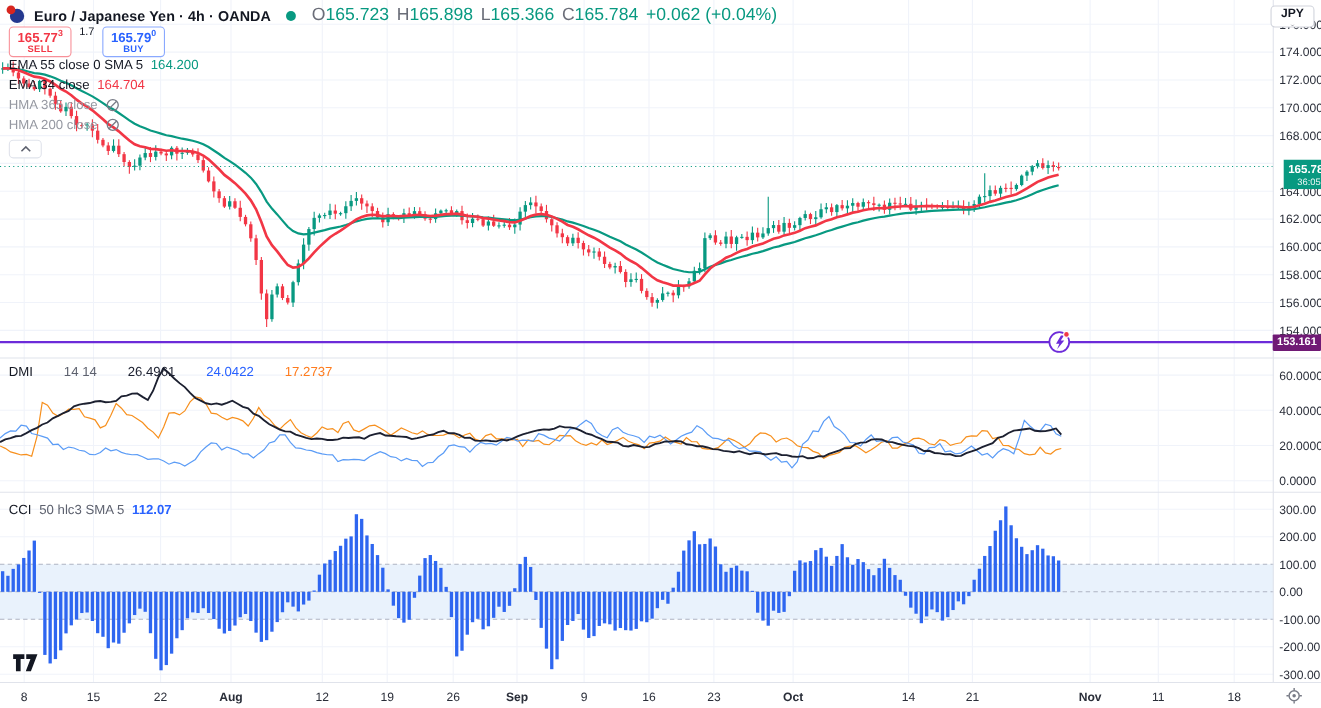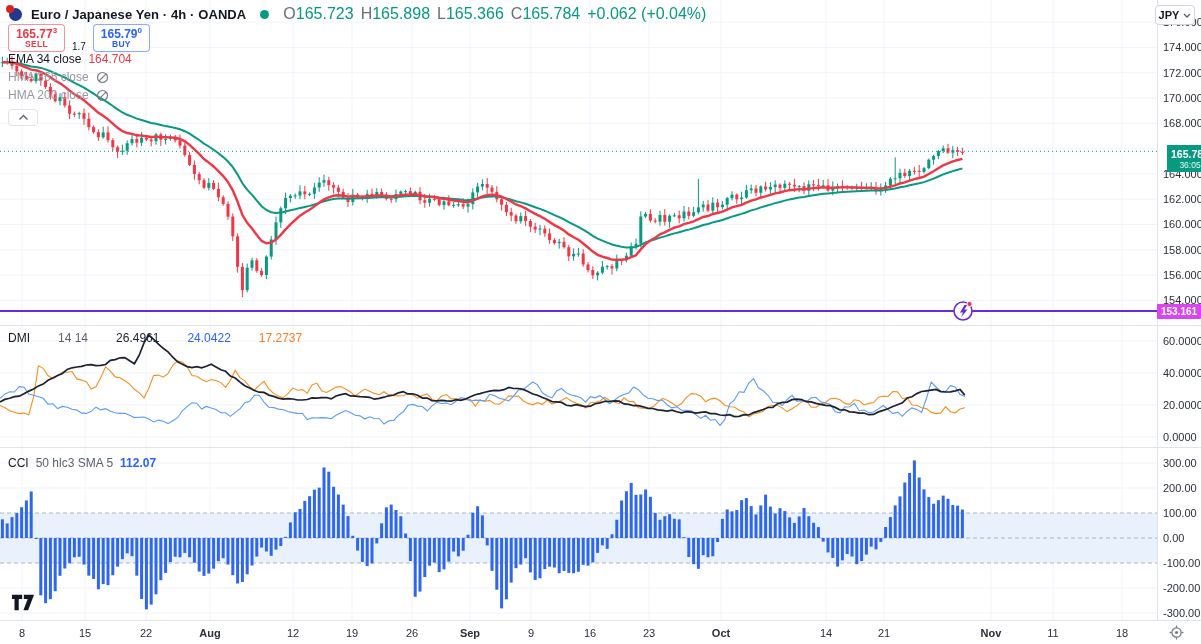--- a/index.html
+++ b/index.html
@@ -39,7 +39,7 @@
   .dmi-leg { top:331px;gap:28px; }
   .cci-leg { top:456px; }
 
-  .jpy-dd { position:absolute; right:6px; top:5px; width:40px; height:20px; border:1px solid #d1d4dc; border-radius:4px; background:#fff; display:flex; align-items:center; justify-content:center; gap:4px; font-size:11px; font-weight:700; color:#131722; z-index:10; cursor:pointer; }
+  .jpy-dd { position:absolute; right:6px; top:5px; width:40px; height:20px; border:1px solid #d1d4dc; border-radius:4px; background:#fff; display:flex; align-items:center; justify-content:center; gap:4px; font-size:11px; font-weight:700; color:#131722; z-index:10; cursor:pointer;flex-direction:column; }
 
   .price-badge { position:absolute; left:1121px; top:145px; display:flex; height:27px; z-index:11; border-radius:2px; overflow:hidden; }
   .price-badge .sym { background:#1d4ed8; color:#fff; font-size:9.5px; font-weight:700; display:flex; align-items:center; padding:0 4px;margin-top:32px; }

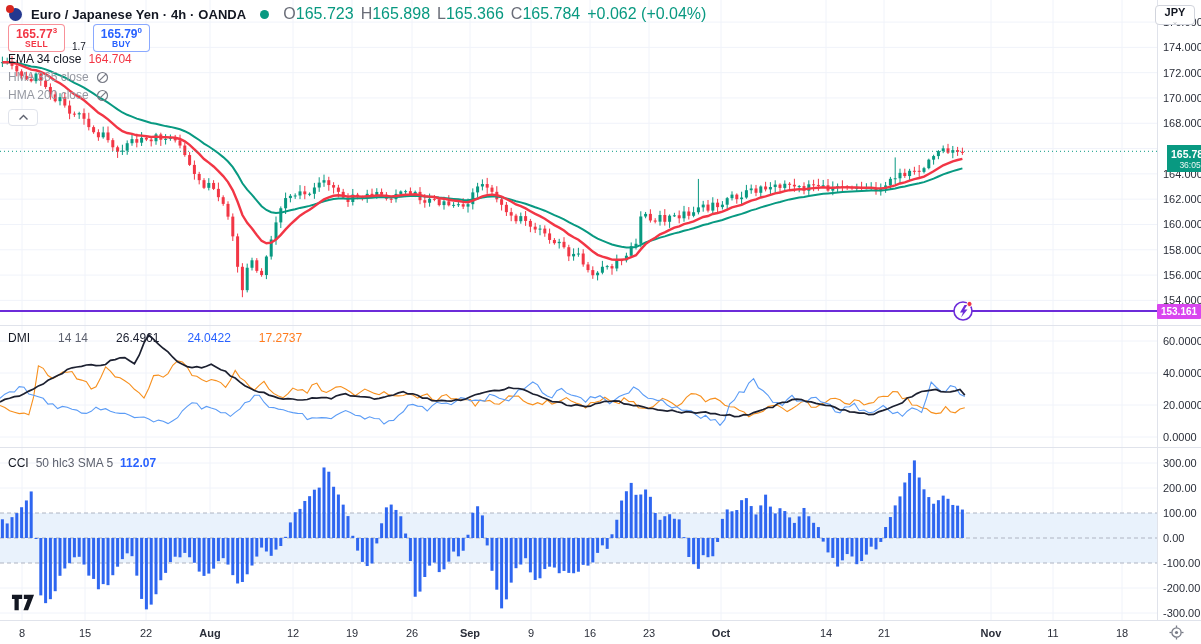--- a/index.html
+++ b/index.html
@@ -18,7 +18,7 @@
   .ohlc .lt { color:#6a6d78; }
   .ohlc .vl { color:#089981; font-weight:500; }
 
-  .order-buttons { position:absolute; left:8px; top:24px; display:flex; align-items:flex-end; gap:5px; z-index:10; }
+  .order-buttons { position:absolute; left:8px; top:24px; display:flex; align-items:flex-start; gap:5px; z-index:10; }
   .ord-btn { width:57px; height:28px; border-radius:4px; background:#fff; display:flex; flex-direction:column; align-items:center; justify-content:center; line-height:1.05; cursor:pointer; font-family:inherit; }
   .ord-btn .px { font-size:12px; font-weight:700; }
   .ord-btn .px sup { font-size:8px; }

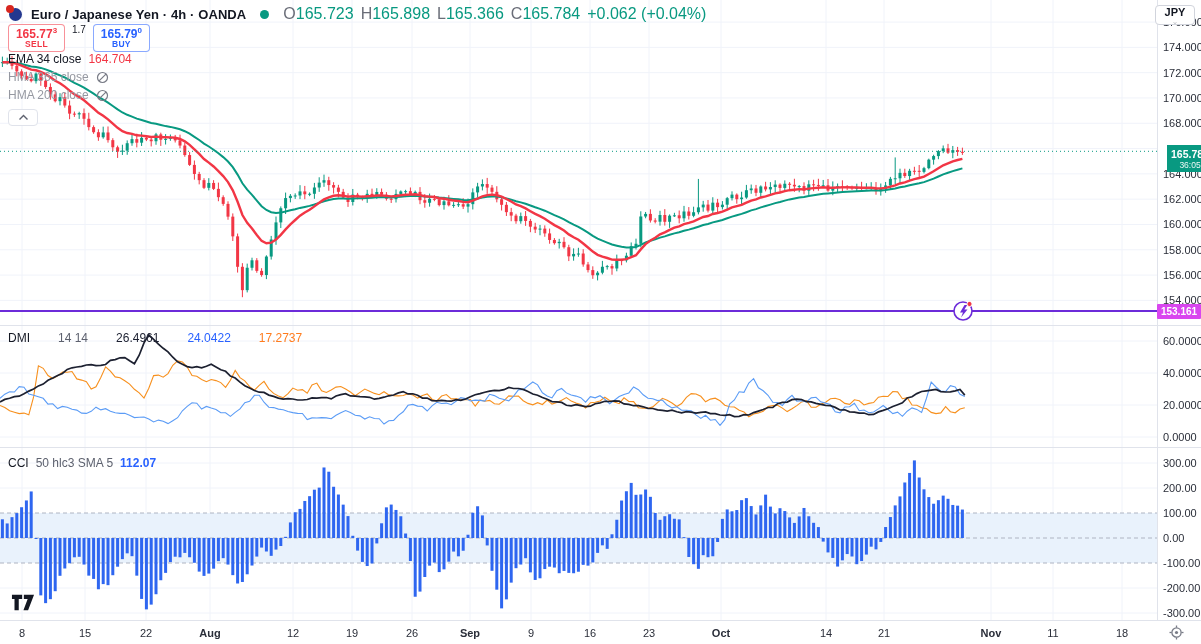--- a/index.html
+++ b/index.html
@@ -814,6 +814,10 @@
 
   <div class="ind-legend">
     <div class="leg-row">
+      <span>EMA 55 close 0 SMA 5</span>
+      <span class="leg-val" id="ema55val" style="color: rgb(8, 153, 129);">164.200</span>
+    </div>
+    <div class="leg-row">
       <span>EMA 34 close</span>
       <span class="leg-val" id="ema34val" style="color: rgb(242, 54, 69);">164.704</span>
     </div>

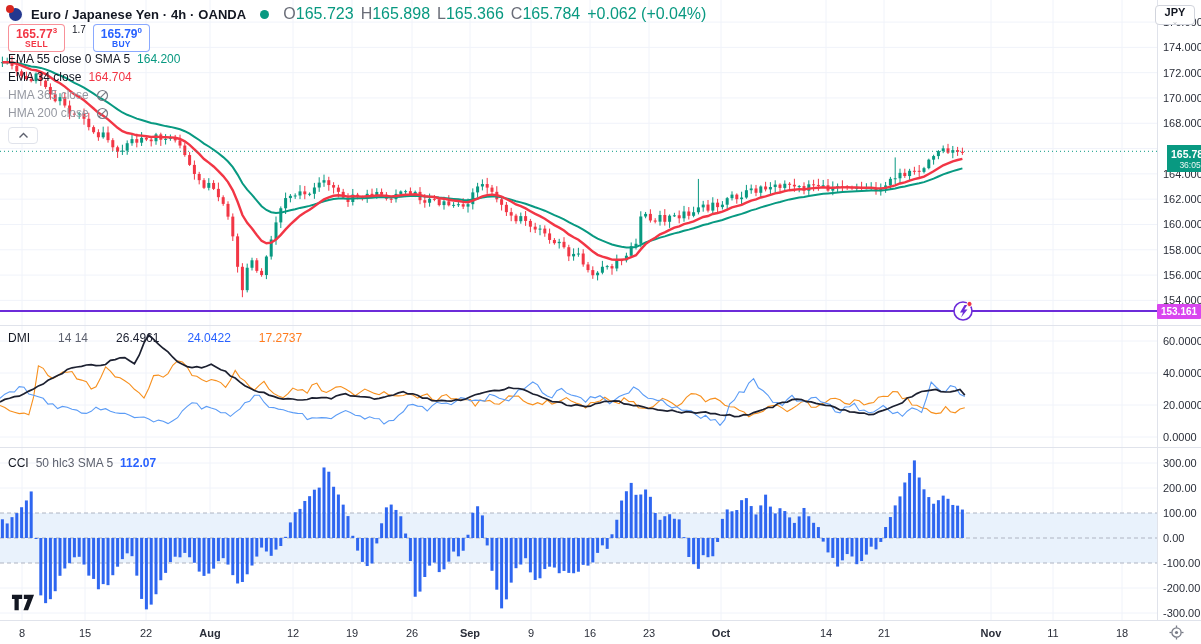--- a/index.html
+++ b/index.html
@@ -875,7 +875,7 @@
     </span>
   </div>
 
-  <div class="alert-badge" style="background: #d946ef;">153.161</div>
+  <div class="alert-badge" style="background: #701a75;">153.161</div>
 
   <div class="tv-logo">
     <svg width="24" height="17" viewBox="0 0 28 20">

